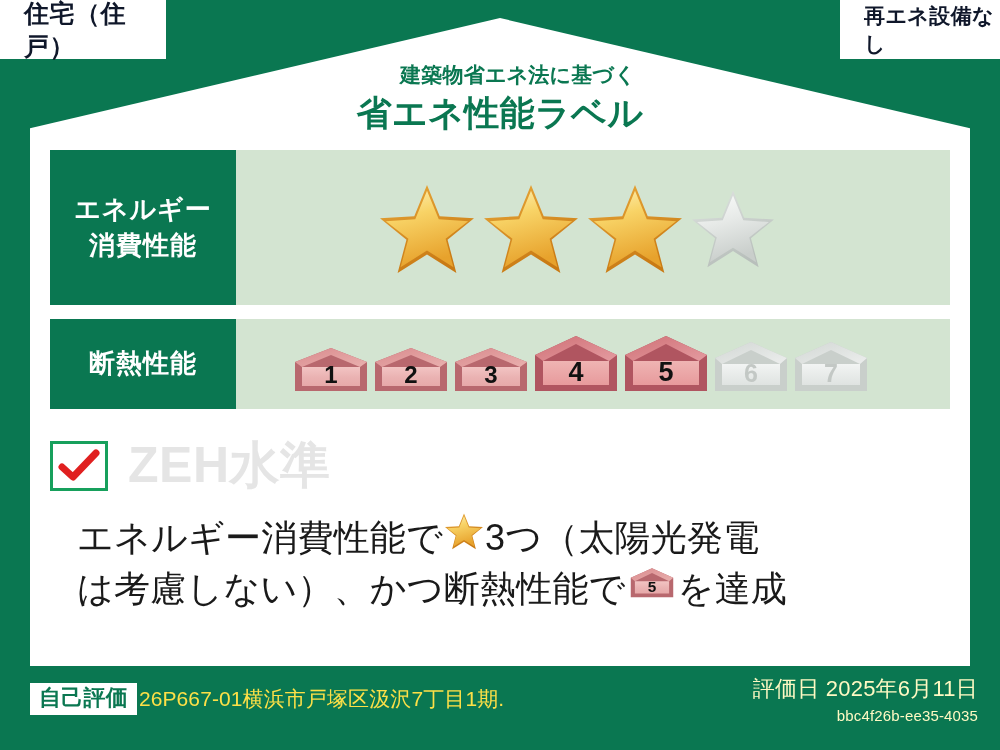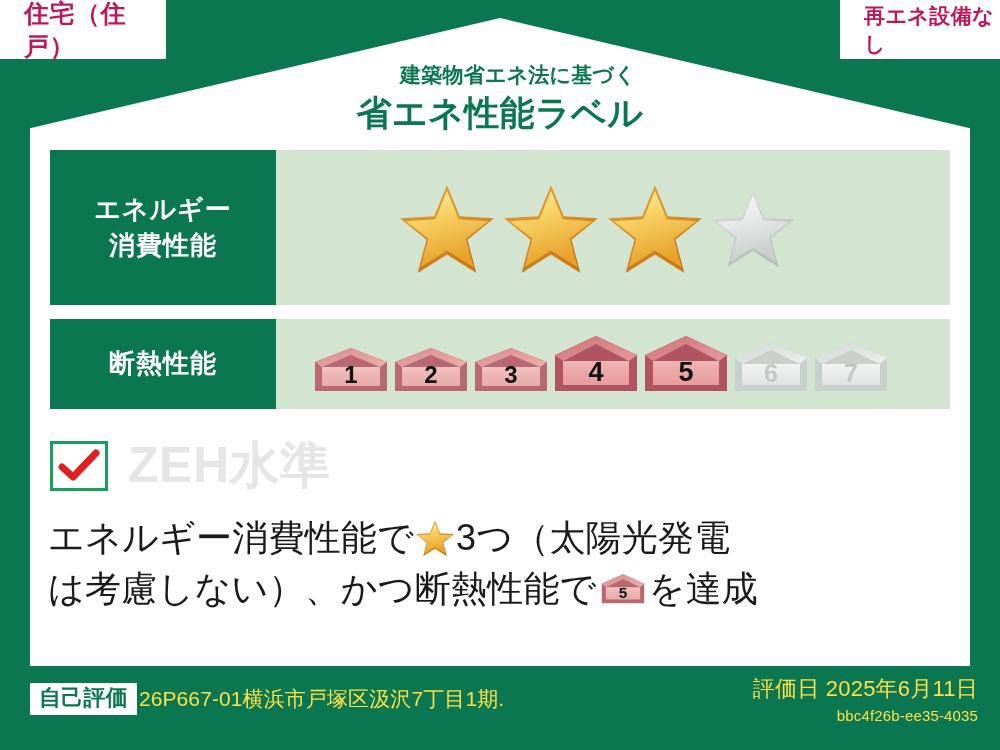--- a/index.html
+++ b/index.html
@@ -14,7 +14,7 @@
   .badge {
     position: absolute;
     background: #ffffff;
-    color: #be185d;
+    color: #0f172a;
     font-weight: bold;
     display: flex;
     align-items: center;

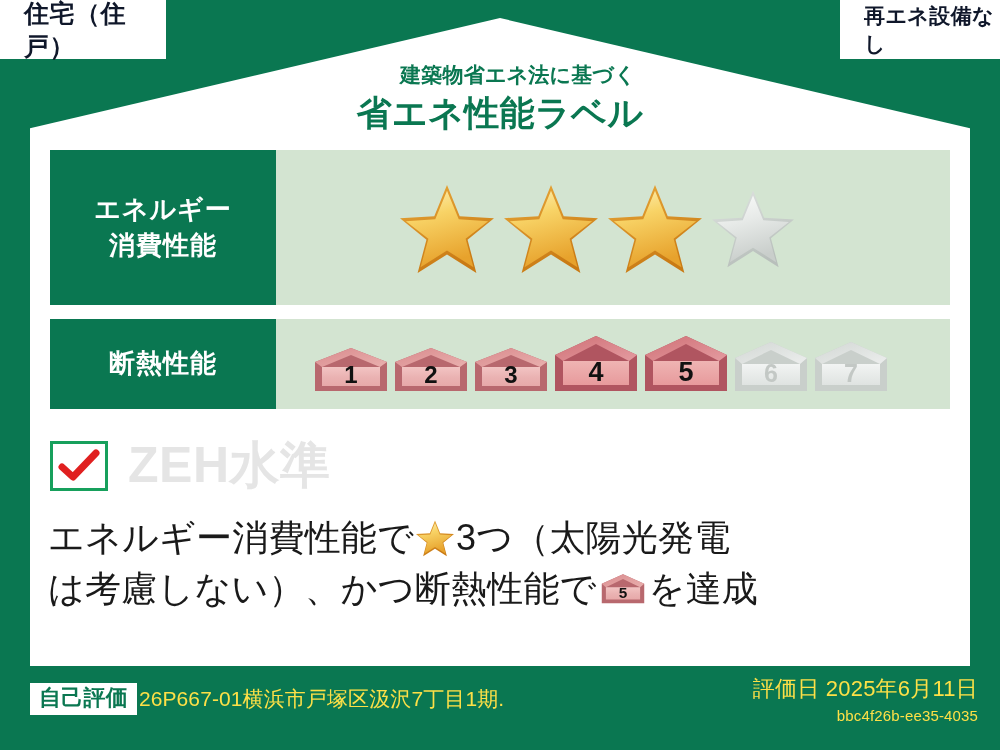--- a/index.html
+++ b/index.html
@@ -63,7 +63,7 @@
   }
   .row { display: flex; align-items: stretch; margin-bottom: 14px; }
   .row-label {
-    width: 226px; flex: none;
+    width: 186px; flex: none;
     background: #0a7751;
     color: #ffffff;
     font-weight: bold;

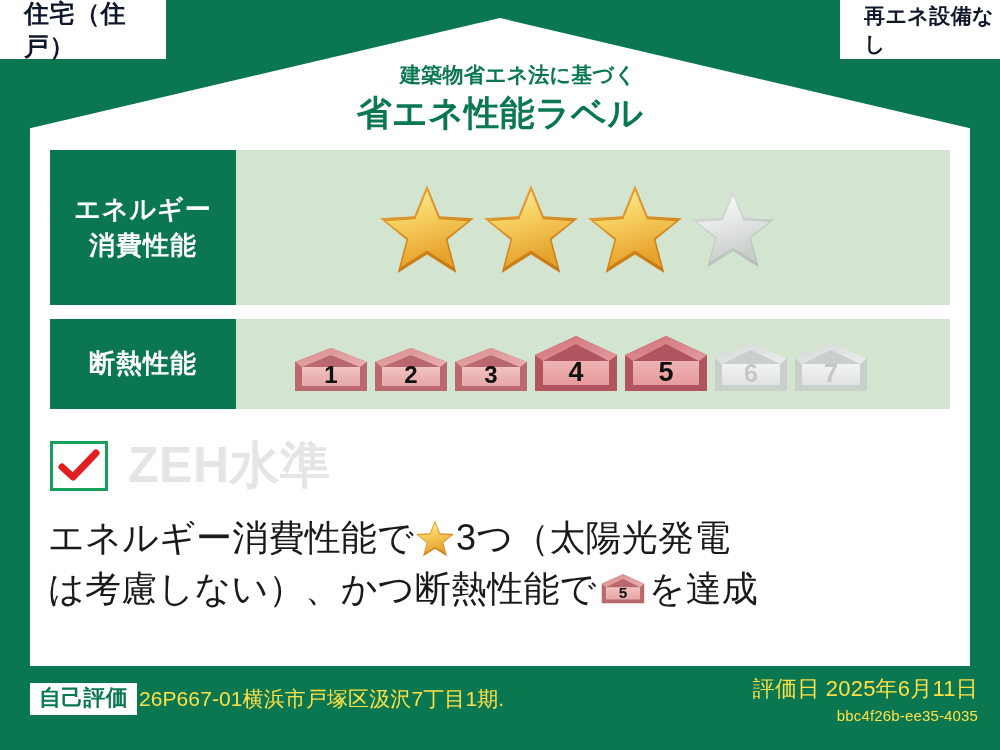--- a/index.html
+++ b/index.html
@@ -124,7 +124,7 @@
     line-height: 1.42;
     letter-spacing: .005em;
   }
-  .desc .line { display: flex; align-items: center; white-space: nowrap; }
+  .desc .line { display: flex; align-items: flex-start; white-space: nowrap; margin-left: 29px; }
   .inline-star { width: 40px; height: 38px; vertical-align: middle; margin: 0 1px; }
   .inline-house { width: 46px; height: 40px; vertical-align: middle; margin: 0 3px; }
 

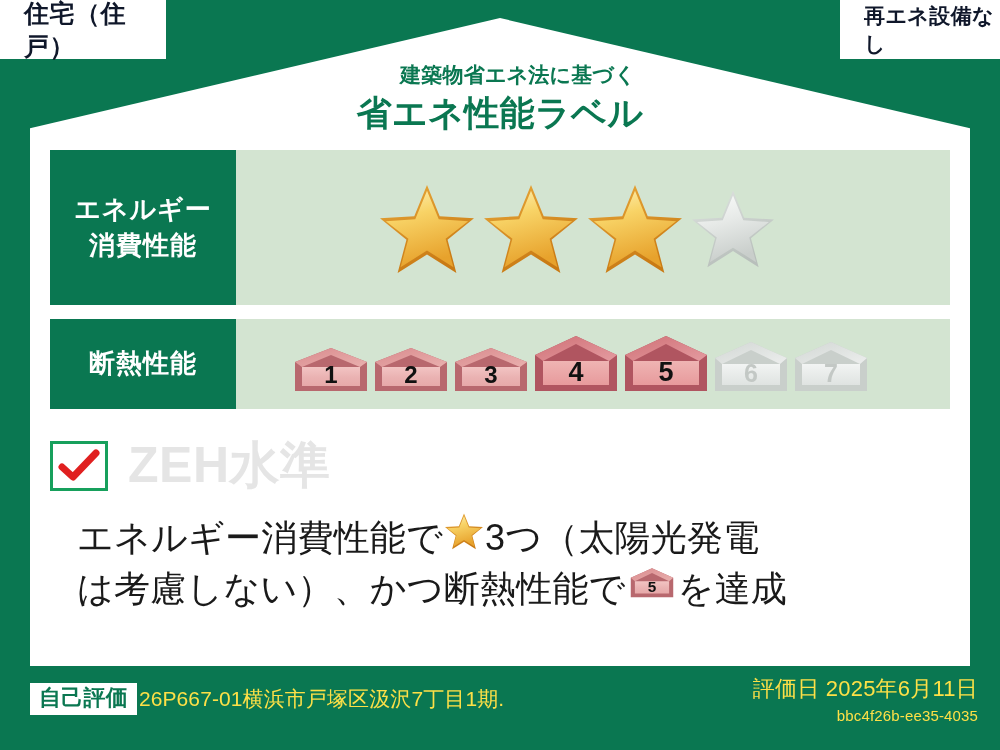--- a/index.html
+++ b/index.html
@@ -150,7 +150,7 @@
   }
   .footer-right {
     position: absolute; right: 22px; top: 8px;
-    text-align: right; color: #fde047;
+    text-align: right; color: #fef9c3;
   }
   #label-eval-date { font-size: 22px; letter-spacing: .01em; }
   #label-uuid { font-size: 15px; margin-top: 3px; letter-spacing: .01em; }

